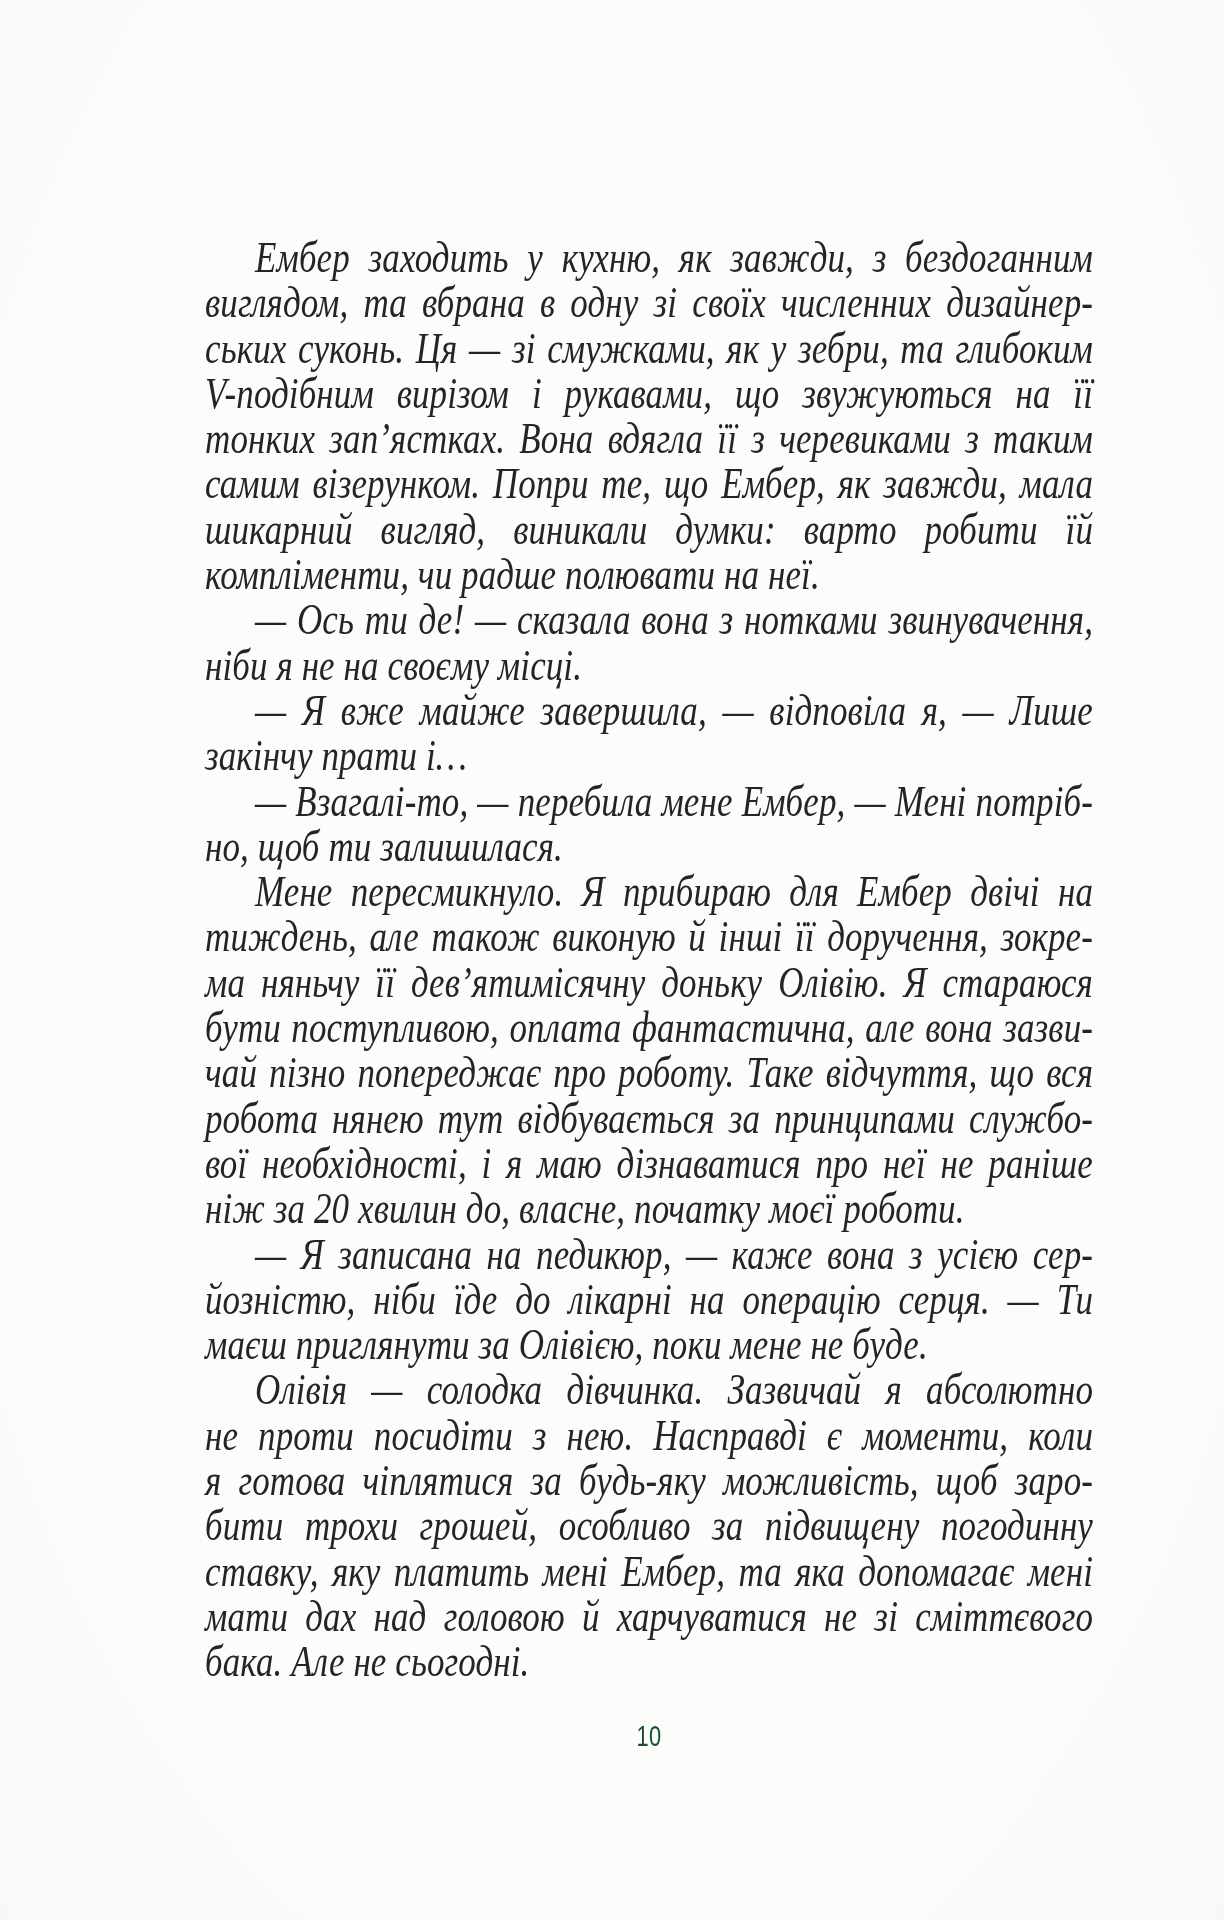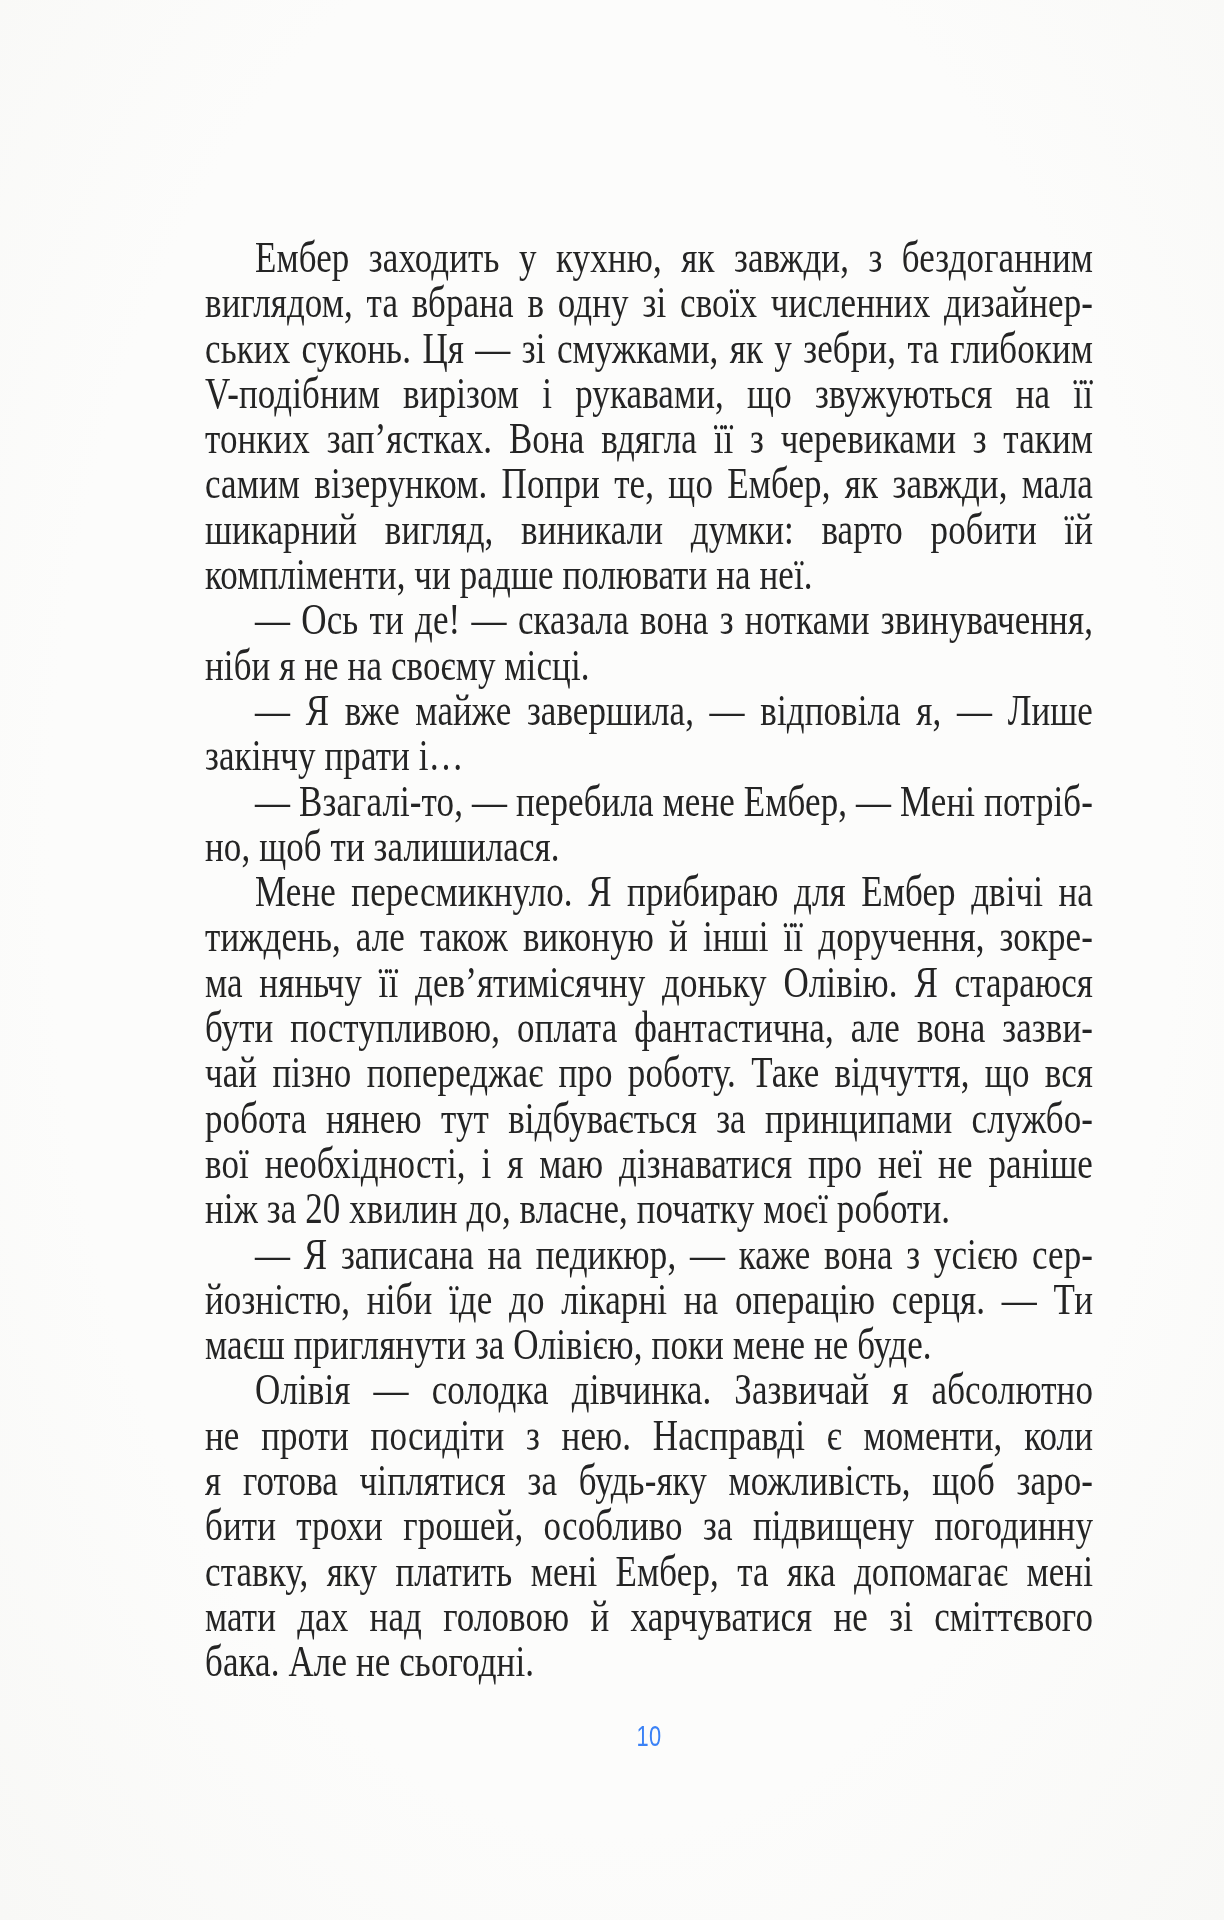--- a/index.html
+++ b/index.html
@@ -24,6 +24,7 @@
     left: 205px;
     top: 235px;
     width: 888px;
+    font-style: italic;
   }
   .line {
     margin: 0;

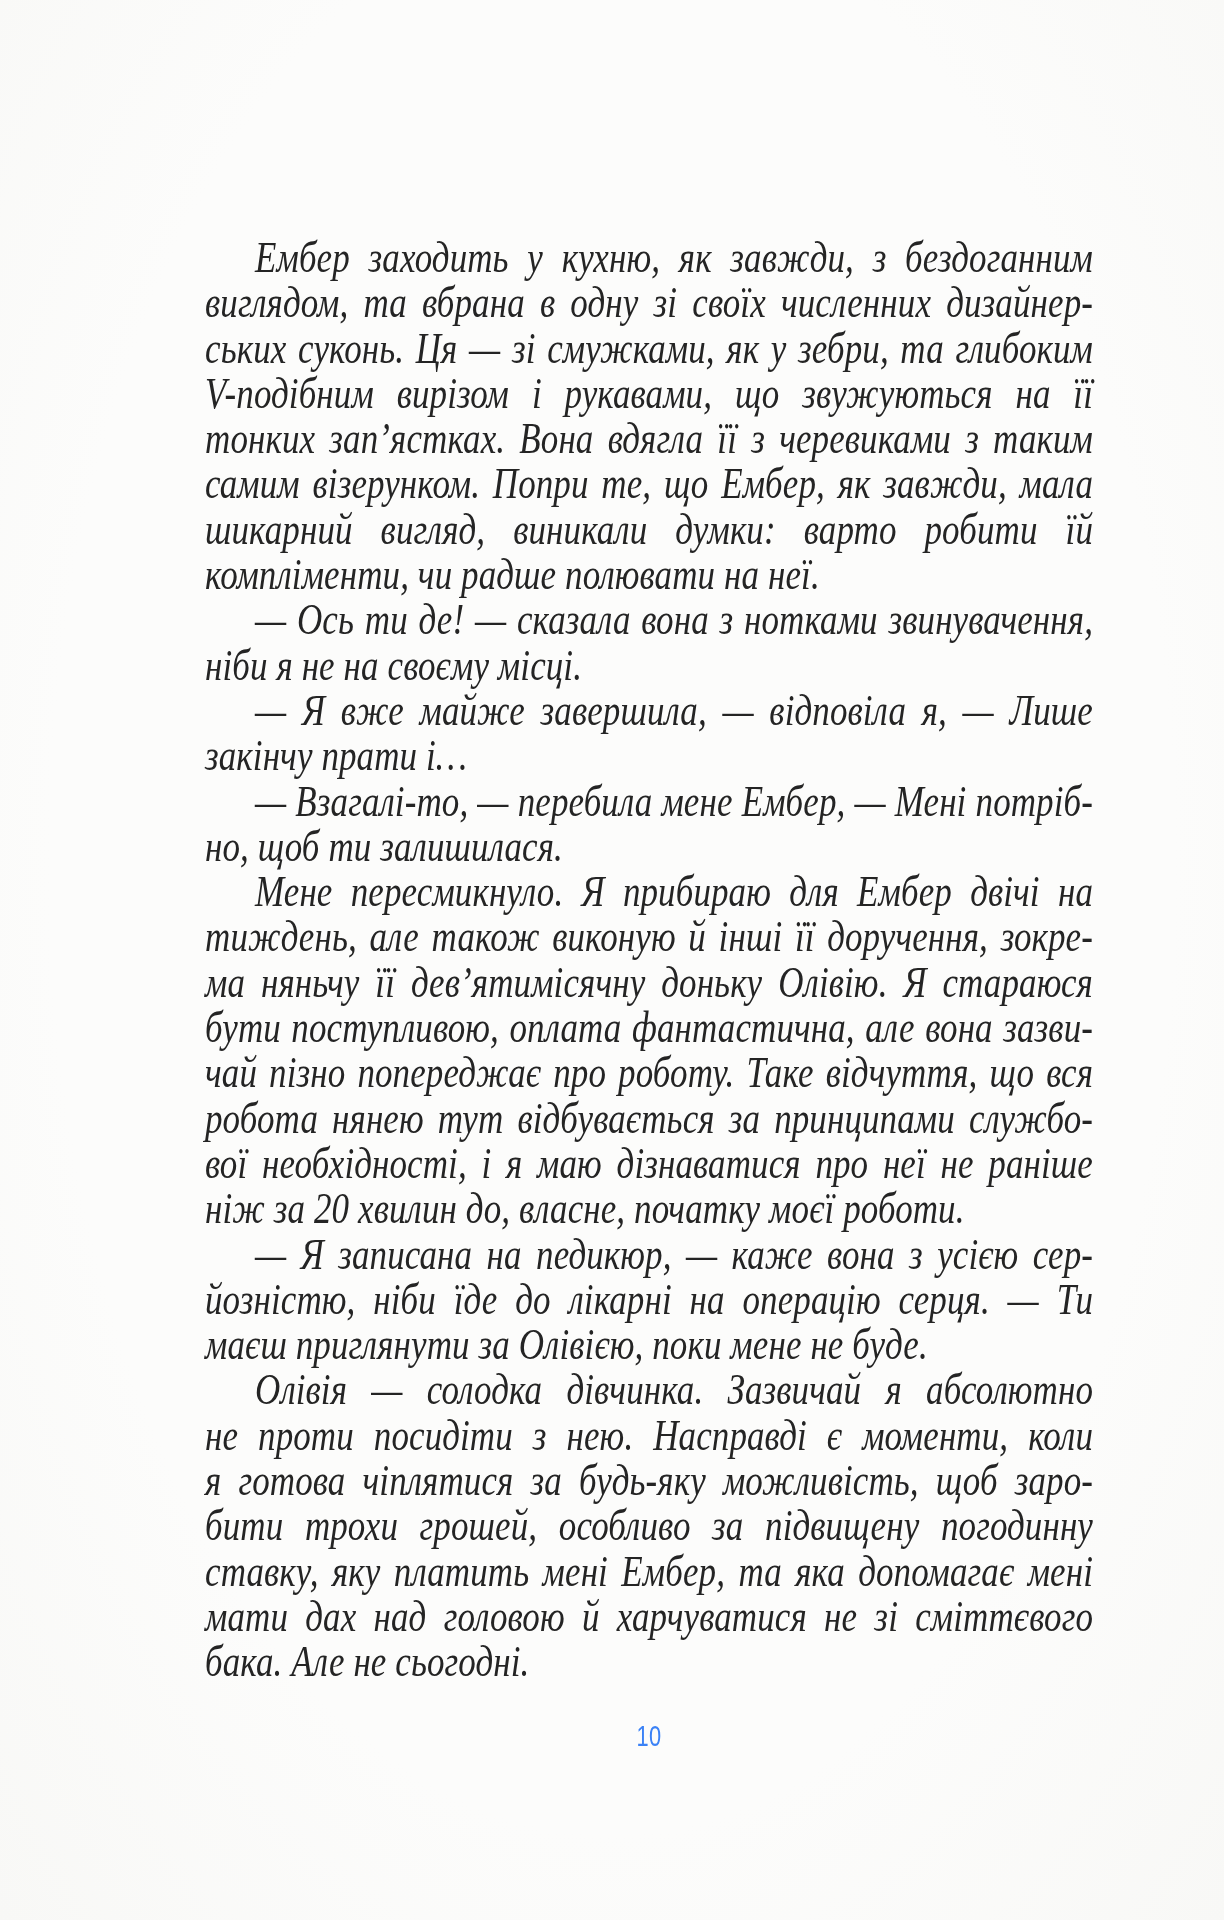--- a/index.html
+++ b/index.html
@@ -54,7 +54,7 @@
     font-family: "Liberation Sans", sans-serif;
     font-size: 28px;
     font-weight: 400;
-    color: #3b82f6;
+    color: #14532d;
   }
   .page-number .num {
     display: inline-block;

